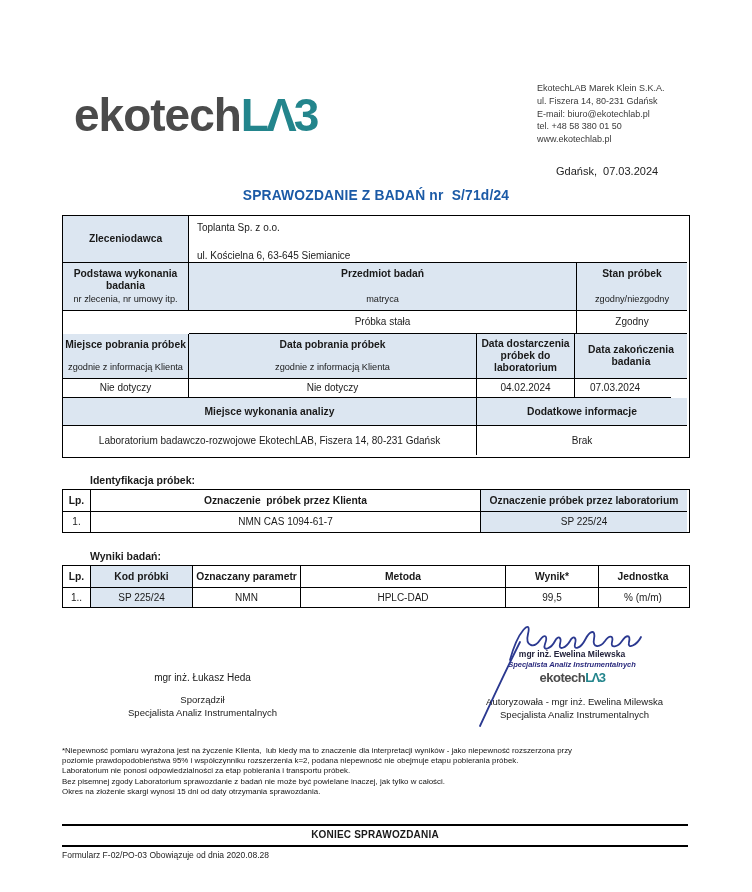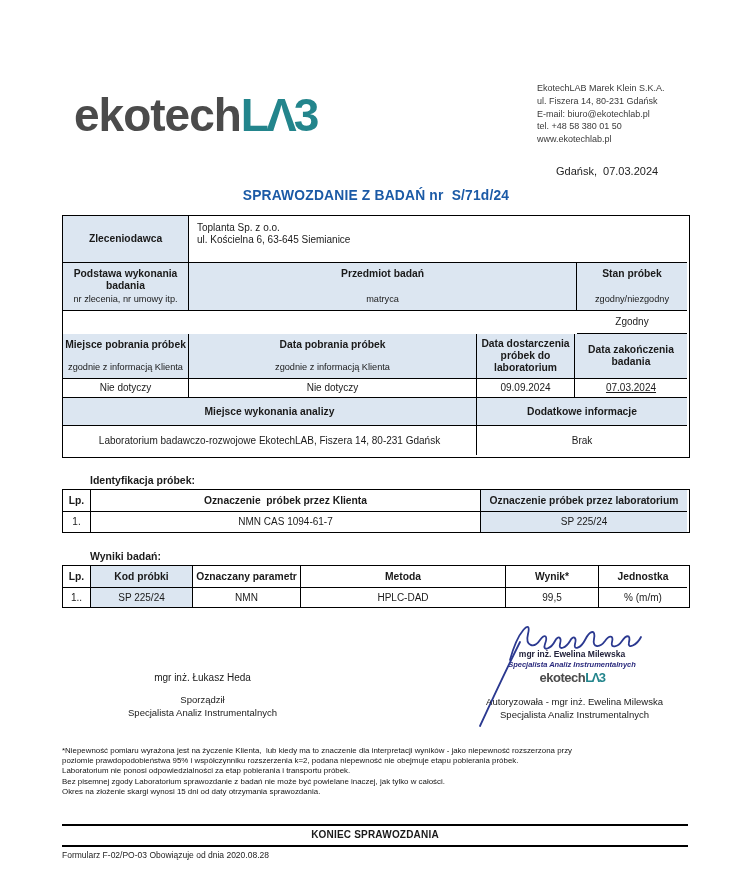--- a/index.html
+++ b/index.html
@@ -72,7 +72,7 @@
   <div class="tbl" style="left:62px;top:215px;width:626px;height:241px;">
 
     <div class="cell br bb hdr b" style="left:0;top:0;width:126px;height:47px;">Zleceniodawca</div>
-    <div class="cell bb stack left-pad" style="left:126px;top:0;width:498px;height:47px;align-items:flex-start;padding:6px 0 6px 8px;">
+    <div class="cell bb stack left-pad" style="left:126px;top:0;width:498px;height:47px;align-items:flex-start;padding:6px 0 6px 8px;gap:16px;">
       <span>Toplanta Sp. z o.o.</span>
       <span>ul. Kościelna 6, 63-645 Siemianice</span>
     </div>

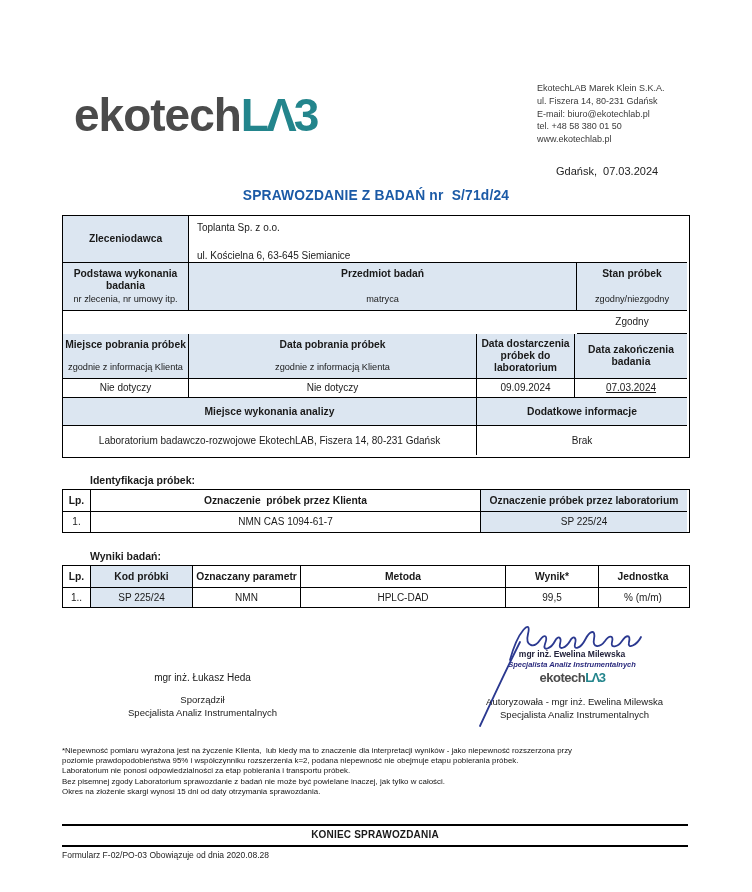--- a/index.html
+++ b/index.html
@@ -90,6 +90,7 @@
       <span class="sub">zgodny/niezgodny</span>
     </div>
 
+    <div class="cell br bb" style="left:126px;top:95px;width:388px;height:23px;">Próbka stała</div>
     <div class="cell bb" style="left:514px;top:95px;width:110px;height:23px;">Zgodny</div>
 
     <div class="cell br bb hdr stack" style="left:0;top:118px;width:126px;height:45px;">

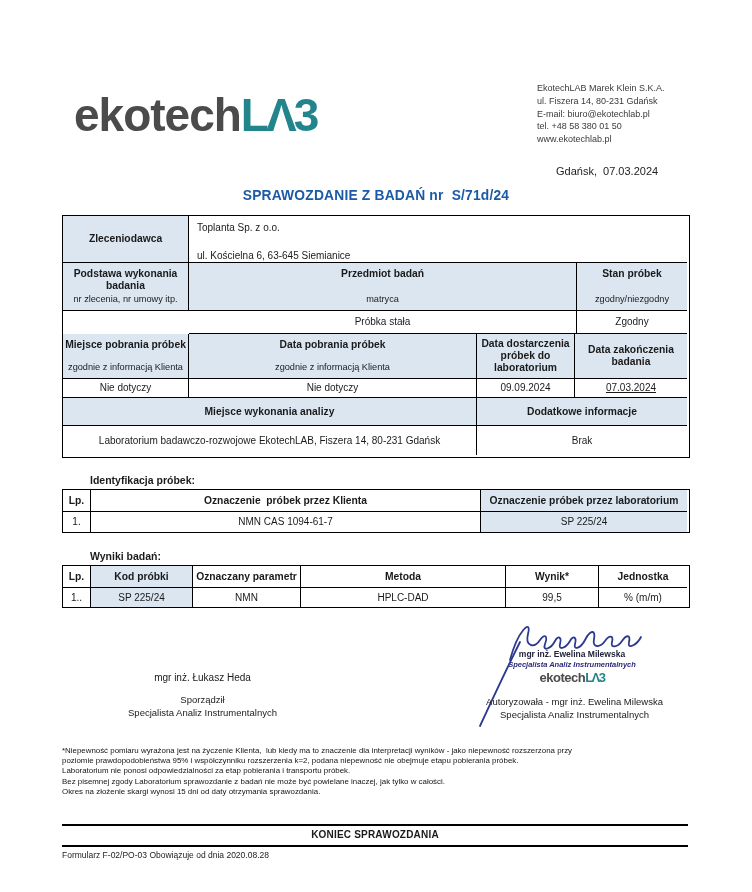--- a/index.html
+++ b/index.html
@@ -106,7 +106,7 @@
 
     <div class="cell br bb" style="left:0;top:163px;width:126px;height:19px;">Nie dotyczy</div>
     <div class="cell br bb" style="left:126px;top:163px;width:288px;height:19px;">Nie dotyczy</div>
-    <div class="cell br bb" style="left:414px;top:163px;width:98px;height:19px;">09.09.2024</div>
+    <div class="cell br bb" style="left:414px;top:163px;width:98px;height:19px;">04.02.2024</div>
     <div class="cell bb" style="left:512px;top:163px;width:112px;height:19px;text-decoration:underline;">07.03.2024</div>
 
     <div class="cell br bb hdr b" style="left:0;top:182px;width:414px;height:28px;">Miejsce wykonania analizy</div>

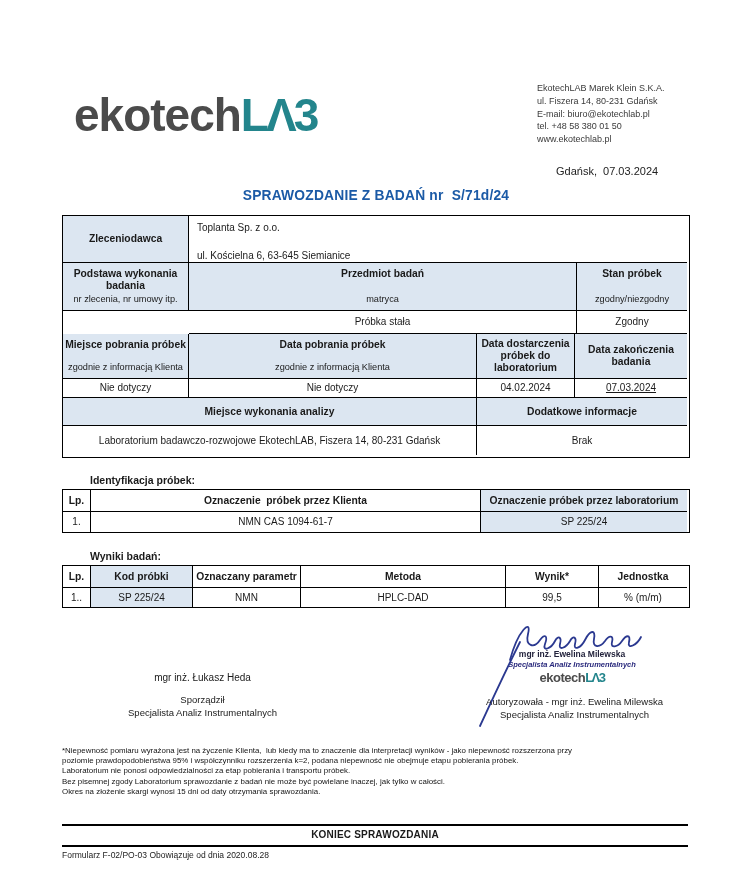--- a/index.html
+++ b/index.html
@@ -107,7 +107,7 @@
     <div class="cell br bb" style="left:0;top:163px;width:126px;height:19px;">Nie dotyczy</div>
     <div class="cell br bb" style="left:126px;top:163px;width:288px;height:19px;">Nie dotyczy</div>
     <div class="cell br bb" style="left:414px;top:163px;width:98px;height:19px;">04.02.2024</div>
-    <div class="cell bb" style="left:512px;top:163px;width:112px;height:19px;text-decoration:underline;">07.03.2024</div>
+    <div class="cell bb" style="left:496px;top:163px;width:112px;height:19px;">07.03.2024</div>
 
     <div class="cell br bb hdr b" style="left:0;top:182px;width:414px;height:28px;">Miejsce wykonania analizy</div>
     <div class="cell bb hdr b" style="left:414px;top:182px;width:210px;height:28px;">Dodatkowe informacje</div>

